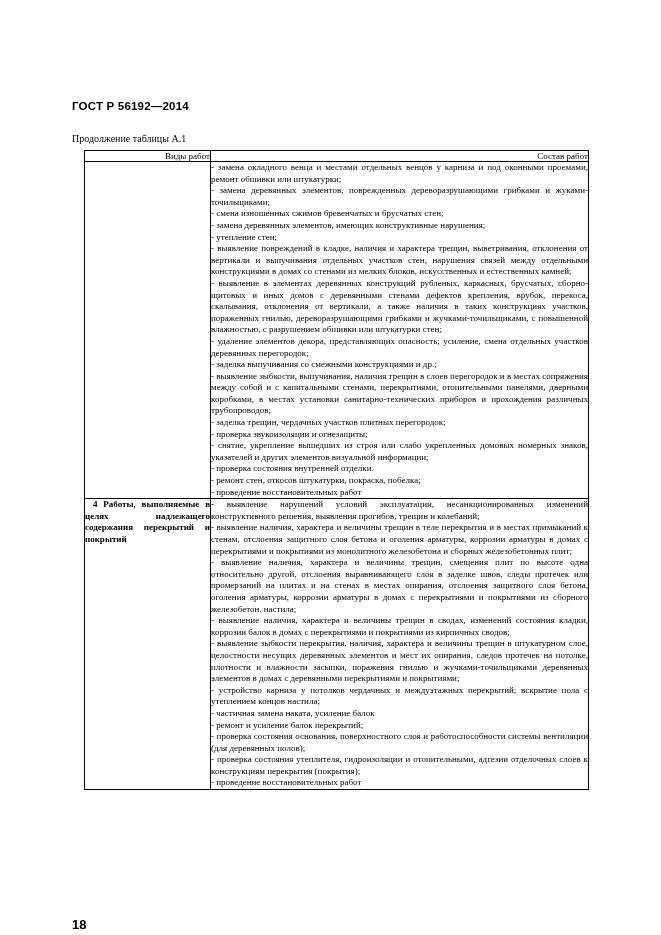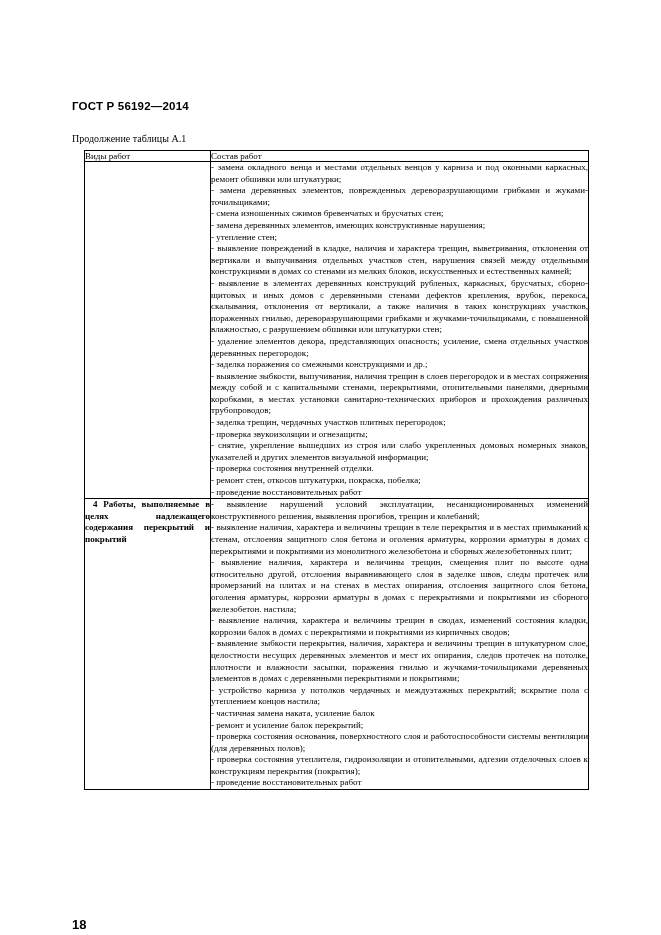--- a/index.html
+++ b/index.html
@@ -52,7 +52,7 @@
     padding: 0;
   }
   th.hdr {
-    text-align: left;
+    text-align: right;
     font-weight: normal;
     font-size: 9px;
     font-family: "Liberation Serif", serif;

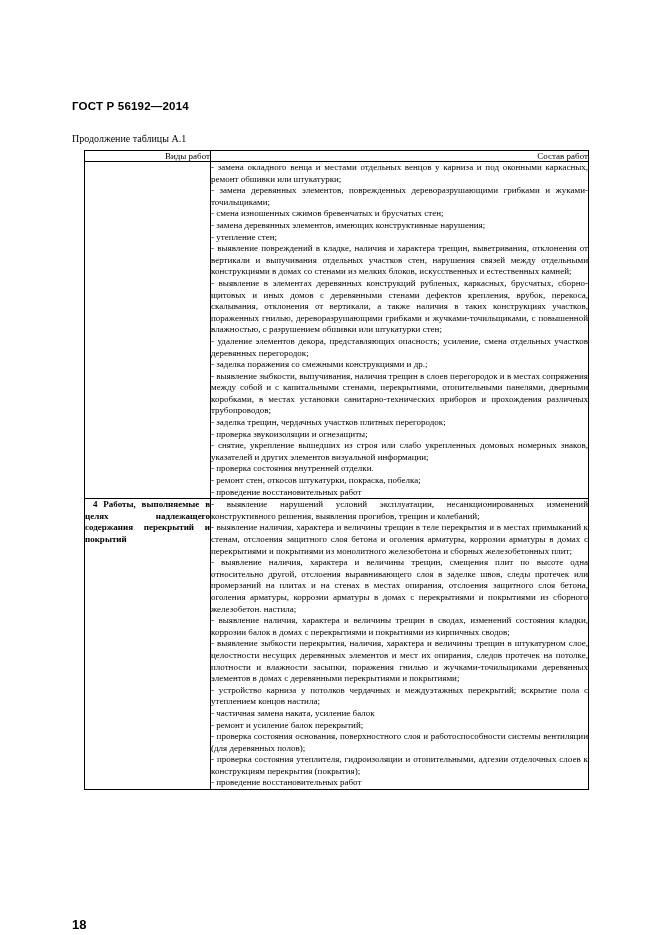--- a/index.html
+++ b/index.html
@@ -115,7 +115,7 @@
       <tr>
         <td class="cell-left"></td>
         <td class="cell">
-            <div class="line">- замена окладного венца и местами отдельных венцов у карниза и под оконными каркасных, ремонт обшивки или штукатурки;</div>
+            <div class="line">- замена окладного венца и местами отдельных венцов у карниза и под оконными проемами, ремонт обшивки или штукатурки;</div>
             <div class="line">- замена деревянных элементов, поврежденных дереворазрушающими грибками и жуками-точильщиками;</div>
             <div class="line">- смена изношенных сжимов бревенчатых и брусчатых стен;</div>
             <div class="line">- замена деревянных элементов, имеющих конструктивные нарушения;</div>

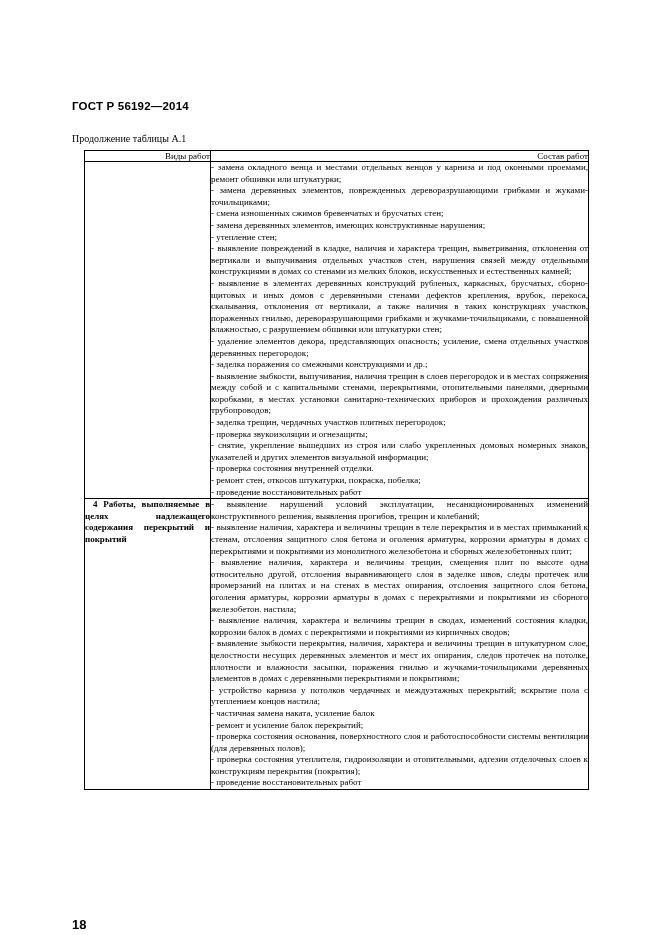--- a/index.html
+++ b/index.html
@@ -123,7 +123,7 @@
             <div class="line">- выявление повреждений в кладке, наличия и характера трещин, выветривания, отклонения от вертикали и выпучивания отдельных участков стен, нарушения связей между отдельными конструкциями в домах со стенами из мелких блоков, искусственных и естественных камней;</div>
             <div class="line">- выявление в элементах деревянных конструкций рубленых, каркасных, брусчатых, сборно-щитовых и иных домов с деревянными стенами дефектов крепления, врубок, перекоса, скалывания, отклонения от вертикали, а также наличия в таких конструкциях участков, пораженных гнилью, дереворазрушающими грибками и жучками-точильщиками, с повышенной влажностью, с разрушением обшивки или штукатурки стен;</div>
             <div class="line">- удаление элементов декора, представляющих опасность; усиление, смена отдельных участков деревянных перегородок;</div>
-            <div class="line">- заделка поражения со смежными конструкциями и др.;</div>
+            <div class="line">- заделка выпучивания со смежными конструкциями и др.;</div>
             <div class="line">- выявление зыбкости, выпучивания, наличия трещин в слоев перегородок и в местах сопряжения между собой и с капитальными стенами, перекрытиями, отопительными панелями, дверными коробками, в местах установки санитарно-технических приборов и прохождения различных трубопроводов;</div>
             <div class="line">- заделка трещин, чердачных участков плитных перегородок;</div>
             <div class="line">- проверка звукоизоляции и огнезащиты;</div>

